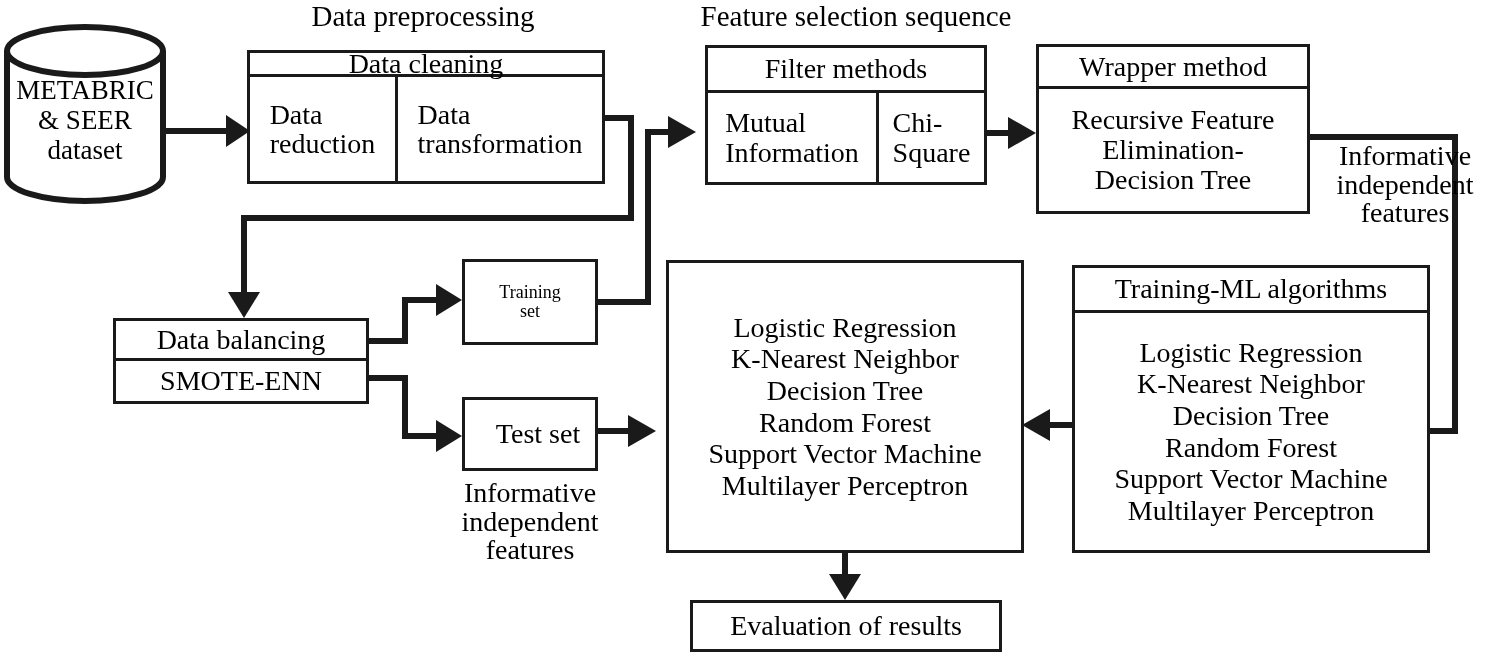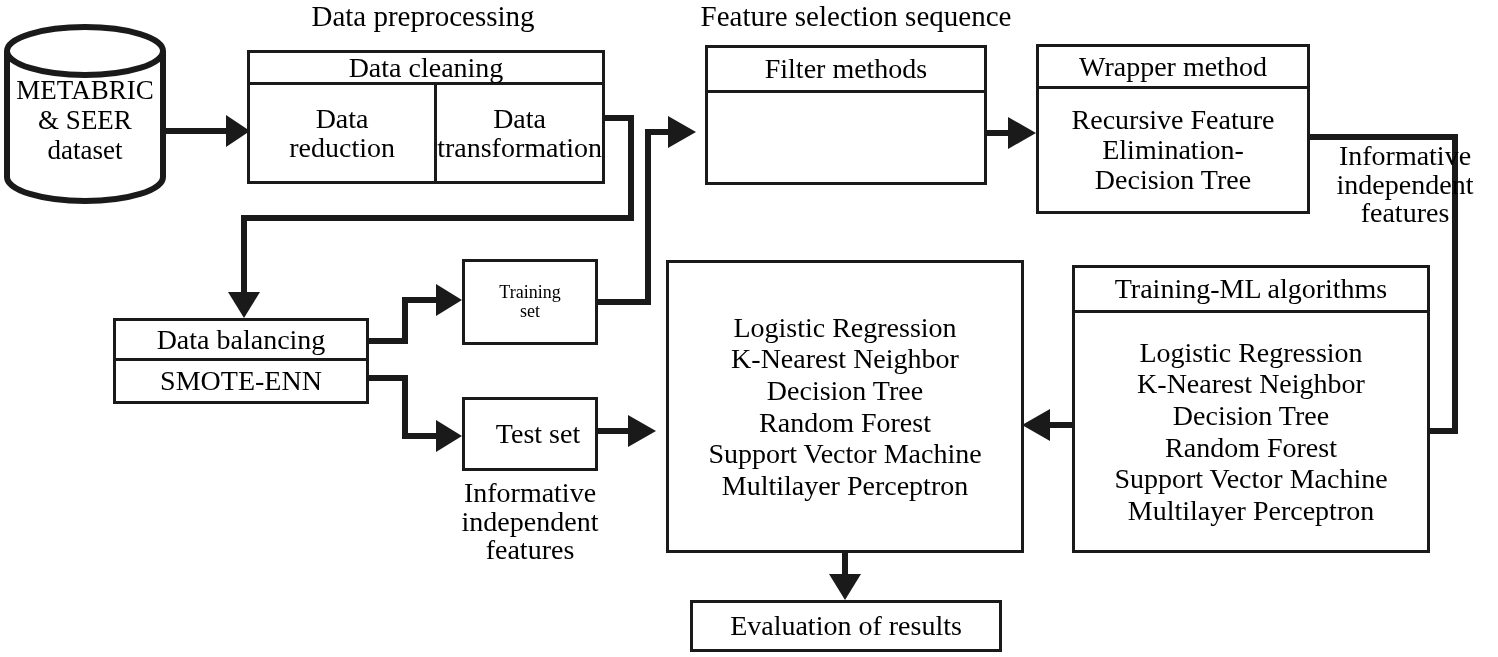--- a/index.html
+++ b/index.html
@@ -193,7 +193,7 @@
   </div>
 
   <div class="node" style="left:247px; top:50px; width:358px; height:134px;">
-    <div class="hdr" style="height:32px; font-size:28px;">Data cleaning</div>
+    <div class="hdr" style="height:24px; font-size:28px;">Data cleaning</div>
     <div class="split">
       <div class="cell" style="width:145px; font-size:28px; white-space:pre-line;">Data
 reduction</div>

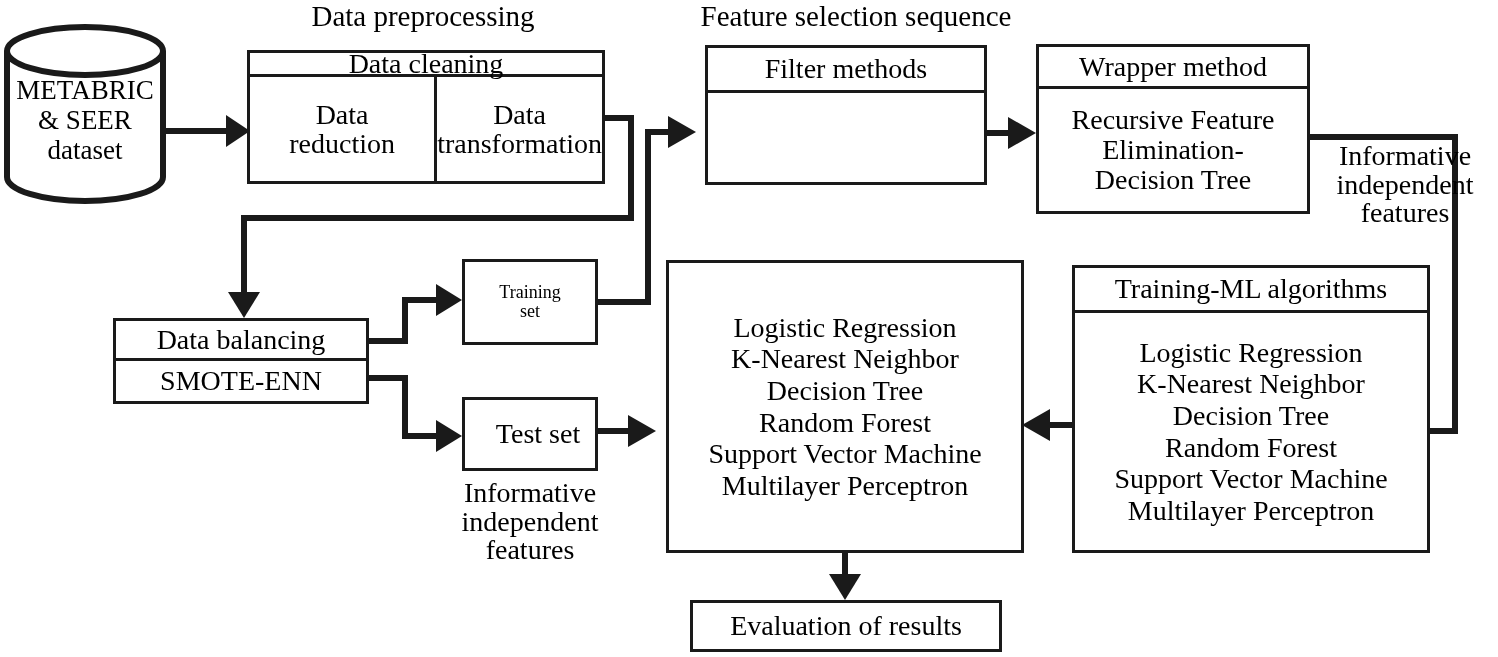--- a/index.html
+++ b/index.html
@@ -52,9 +52,7 @@
     display: flex;
     align-items: center;
     justify-content: center;
-    text-align: center;
     line-height: 1.05;
-    margin-left: 20px;
   }
   .split > .cell + .cell {
     border-left: 3px solid #1a1a1a;

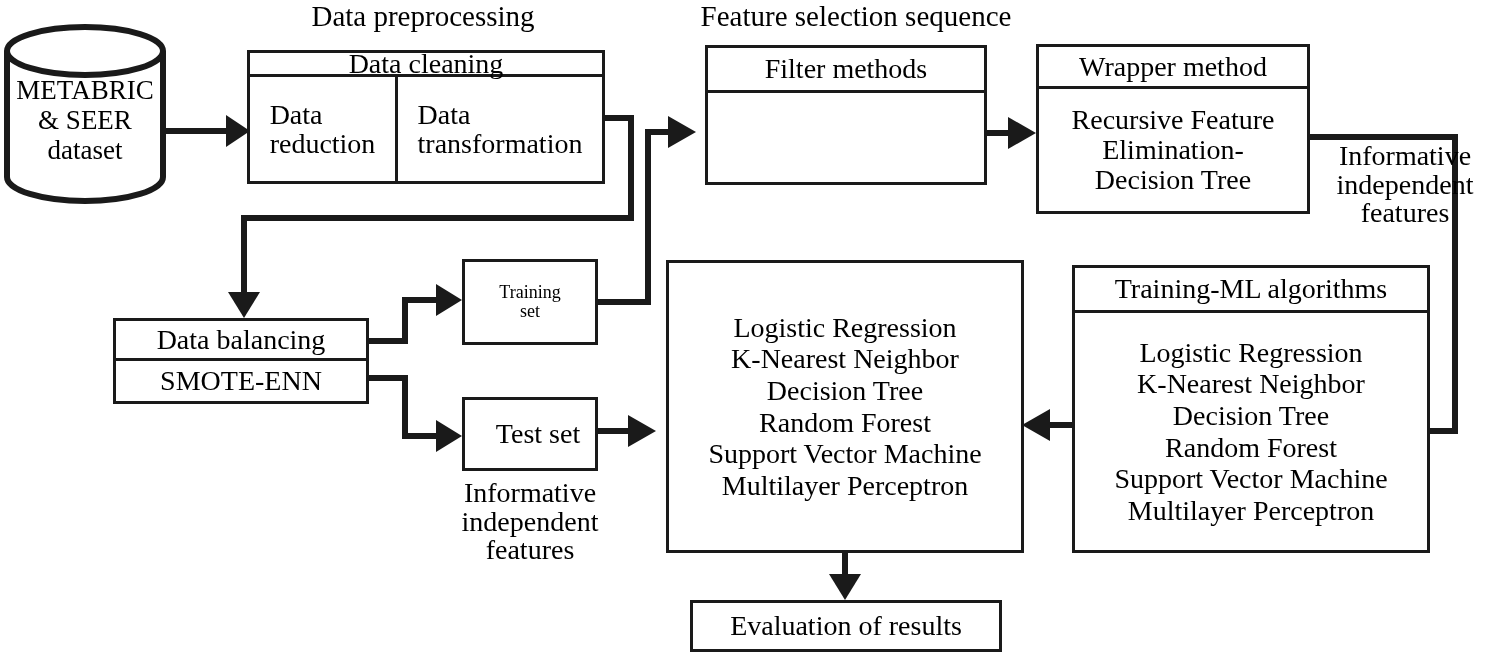--- a/index.html
+++ b/index.html
@@ -202,6 +202,12 @@
 
   <div class="node" style="left:705px; top:45px; width:282px; height:140px;">
     <div class="hdr" style="height:45px; font-size:28px;">Filter methods</div>
+    <div class="split">
+      <div class="cell" style="width:168px; font-size:28px; white-space:pre-line;">Mutual
+Information</div>
+      <div class="cell" style="flex:1; font-size:28px; white-space:pre-line;">Chi-
+Square</div>
+    </div>
   </div>
 
   <div class="node" style="left:1036px; top:44px; width:274px; height:170px;">

